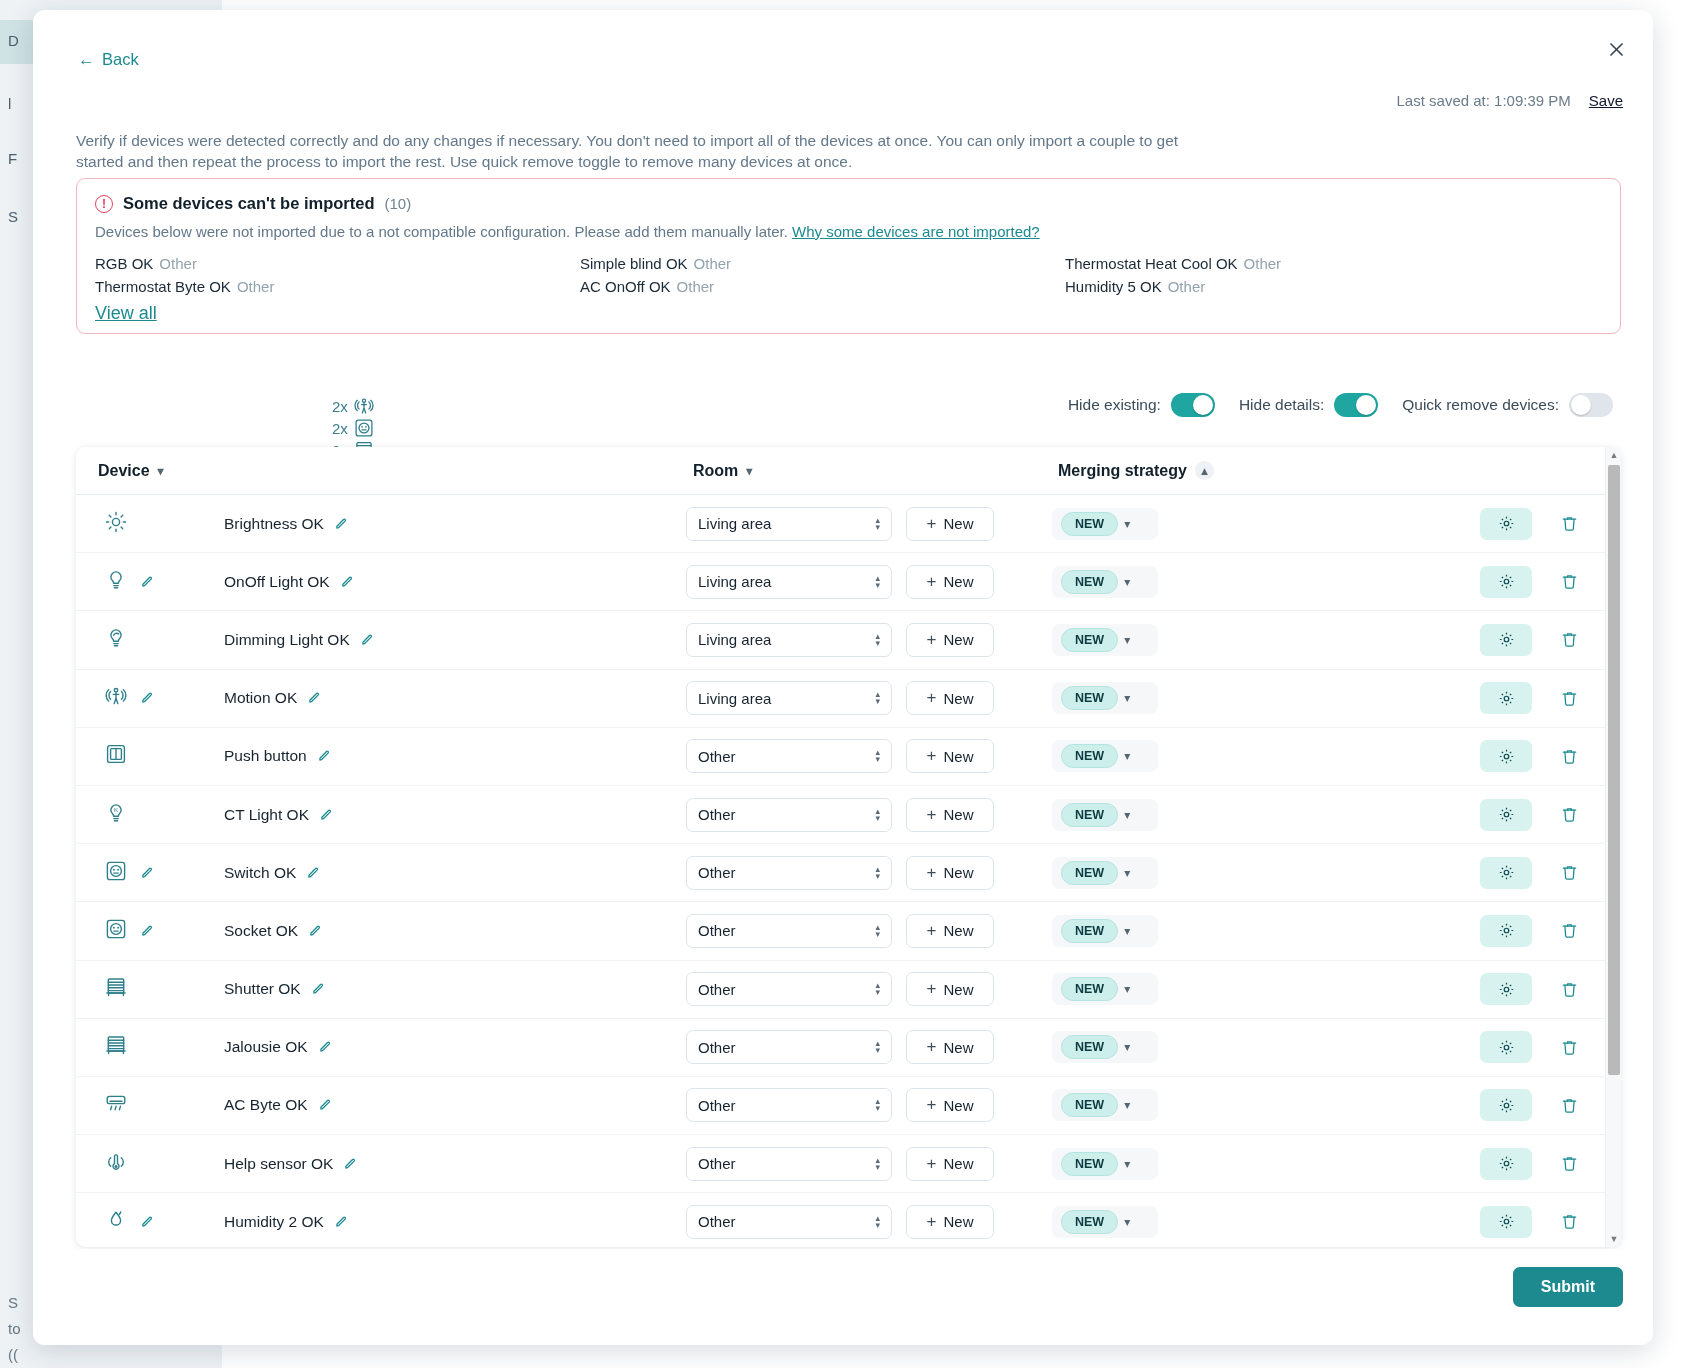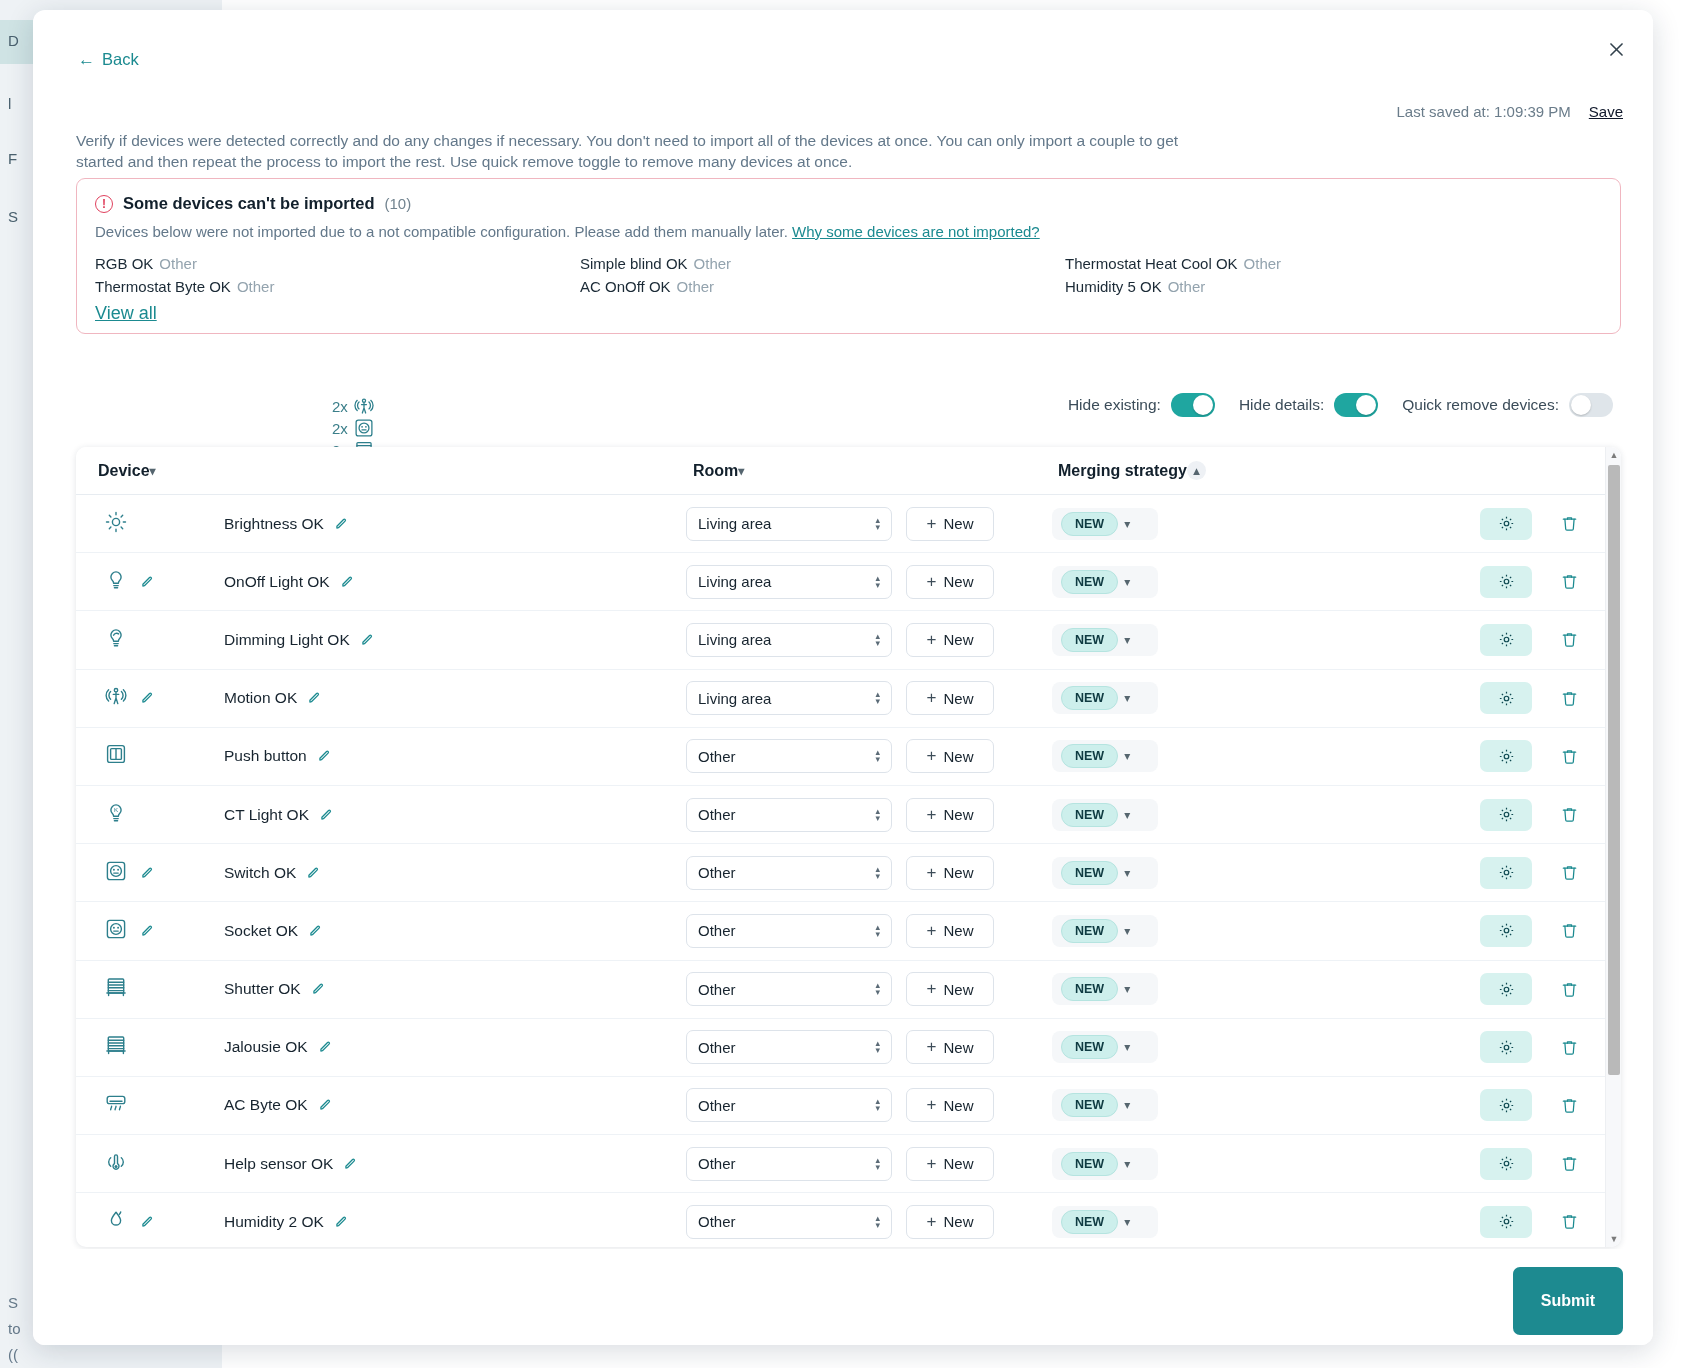--- a/index.html
+++ b/index.html
@@ -81,7 +81,6 @@
     position: absolute; right: 30px; top: 82px;
     display: flex; align-items: center; gap: 18px;
     font-size: 15px;
-    margin-top: 11px;
   }
   .saved-text { color: #6a7c8a; }
   .save-link { color: #0f172a; text-decoration: underline; cursor: pointer; }

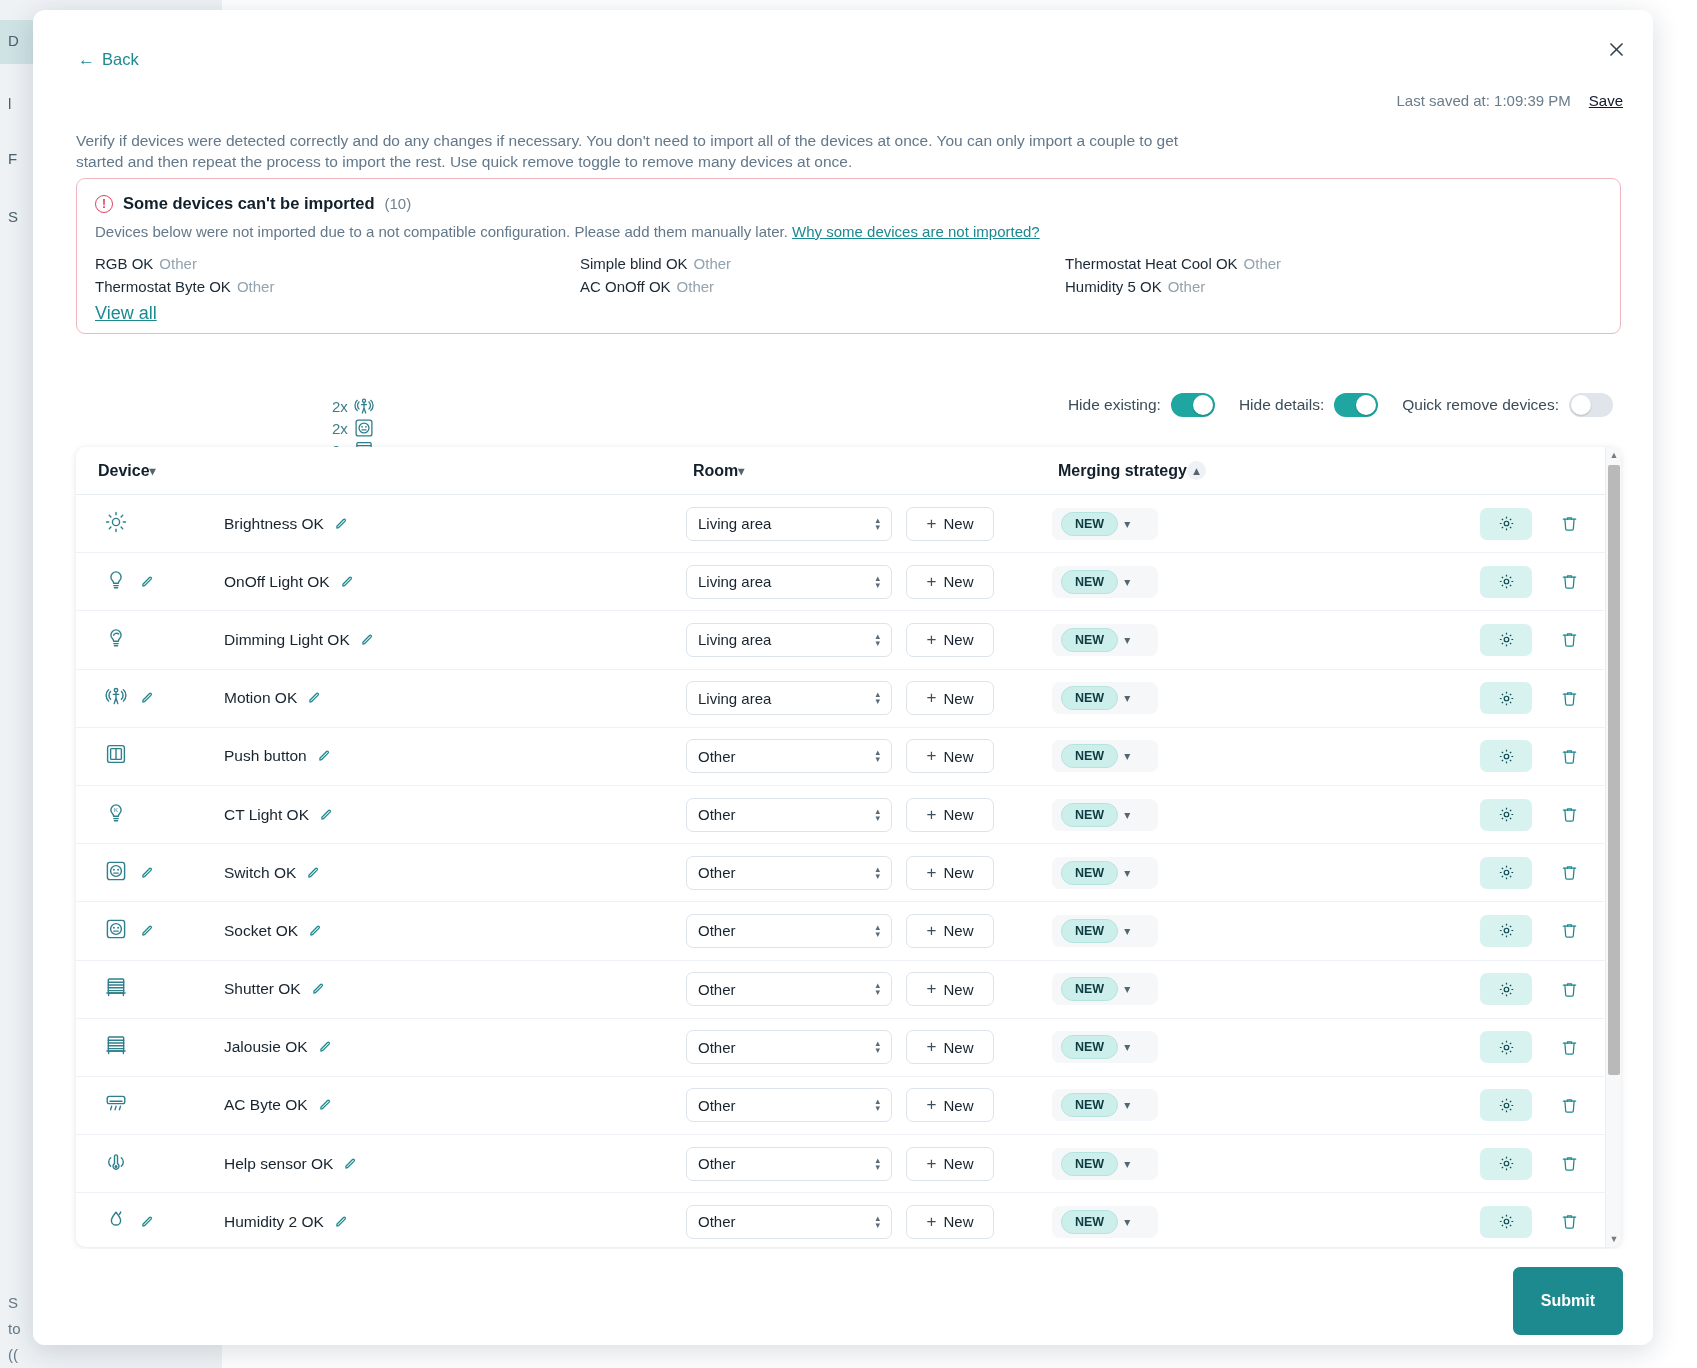--- a/index.html
+++ b/index.html
@@ -182,7 +182,7 @@
   }
   .th {
     font-size: 16px; font-weight: bold; color: #12202c;
-    display: flex; align-items: center; 
+    display: flex; align-items: center; gap: 8px;
     position: absolute;
   }
   .th-device { left: 22px; }

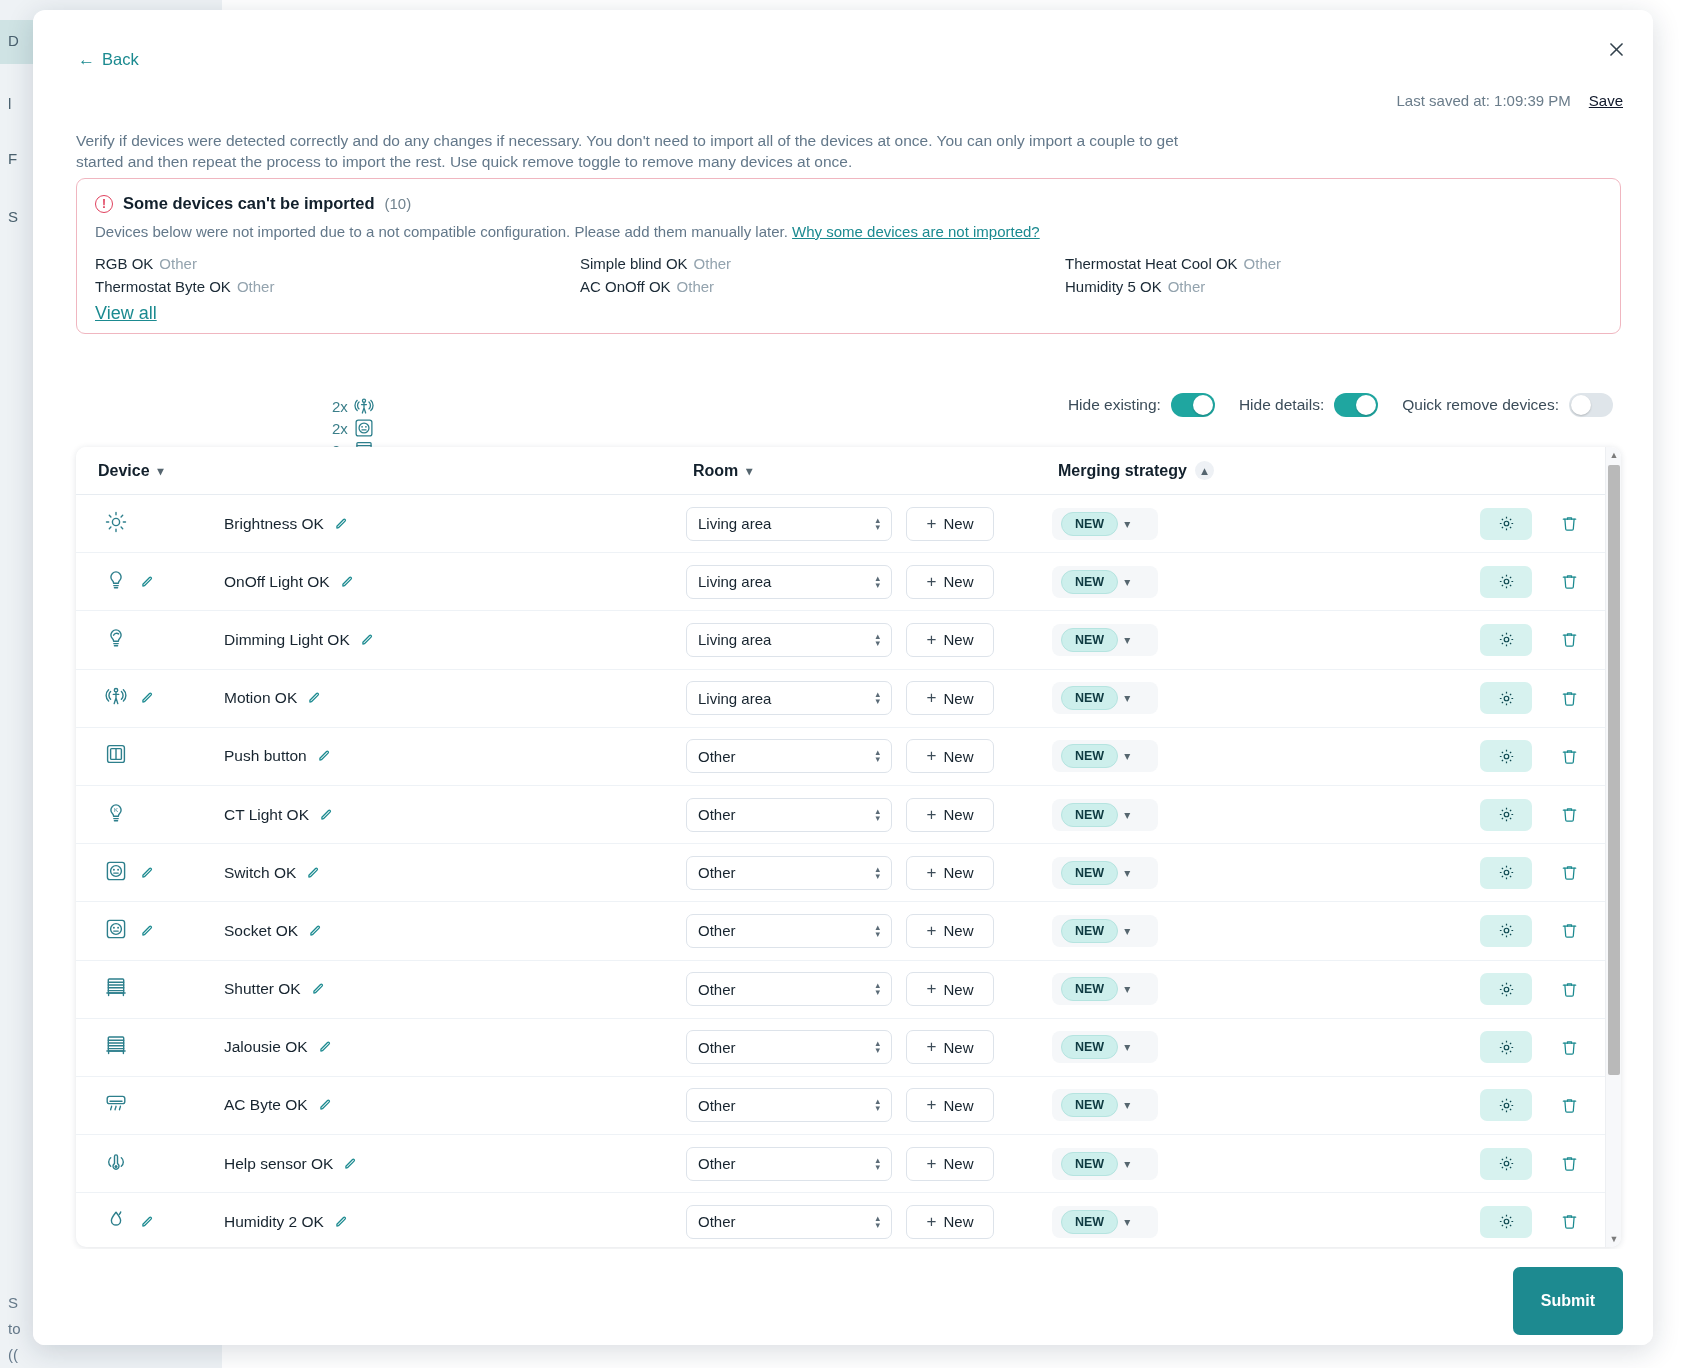--- a/index.html
+++ b/index.html
@@ -293,7 +293,7 @@
     position: absolute; right: 30px; top: 18px;
     background: #1d8a90; color: #ffffff;
     border-radius: 7px;
-    padding: 25px 28px;
+    padding: 11px 28px;
     font-size: 16px; font-weight: bold;
     cursor: pointer;
   }

